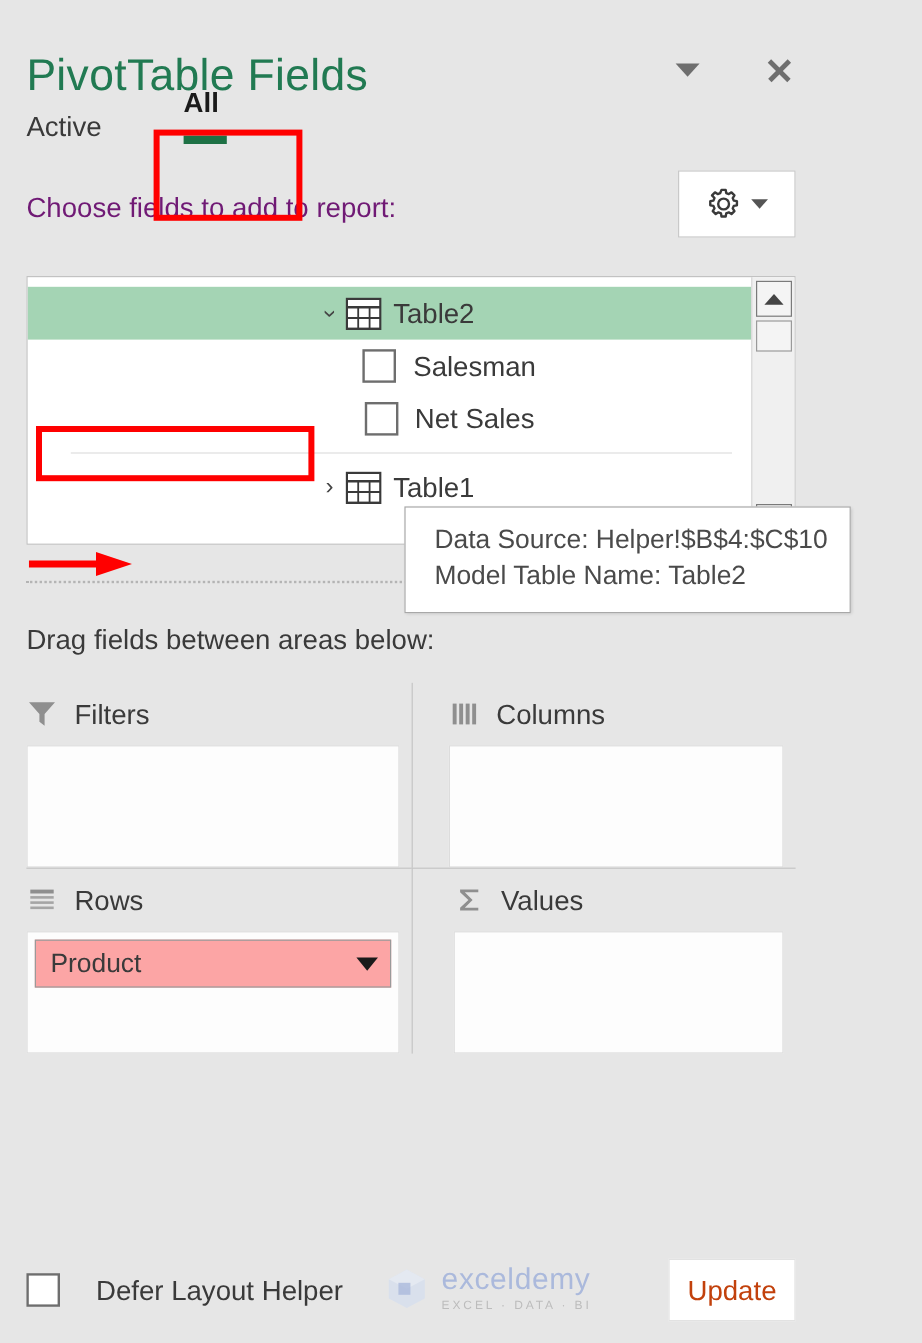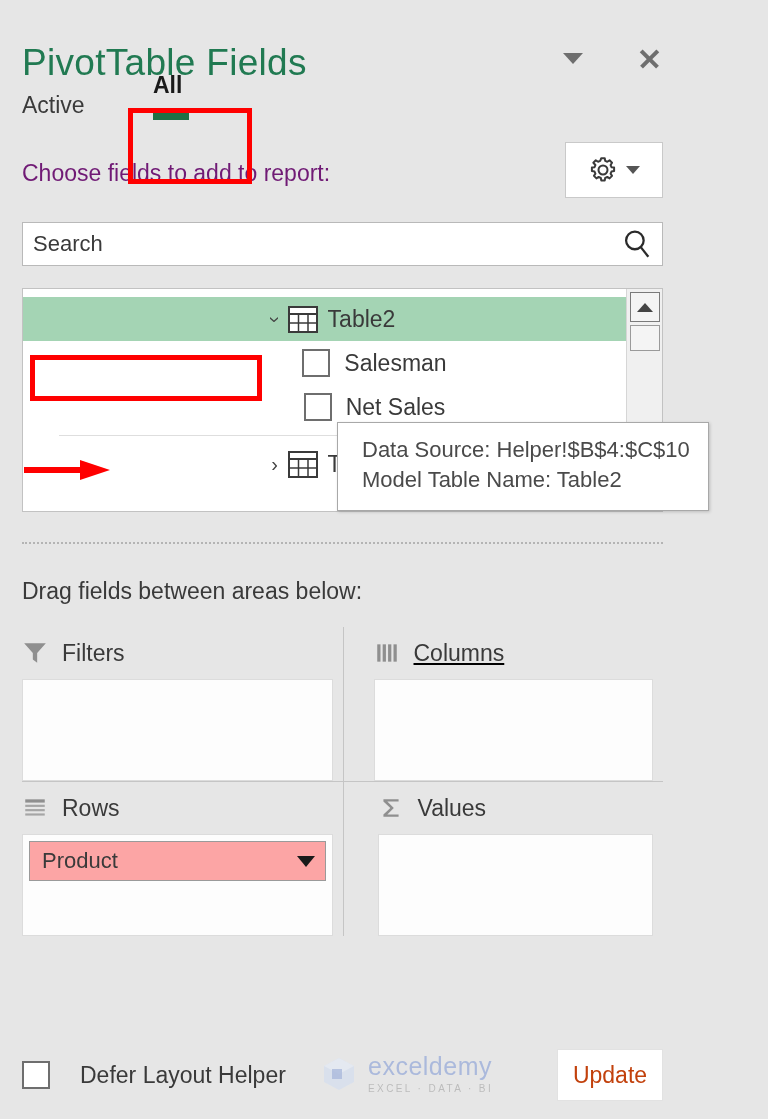--- a/index.html
+++ b/index.html
@@ -252,13 +252,6 @@
     </div>
   </div>
 
-  <div class="search-box">
-    <input class="search-inp" type="text" placeholder="Search" style="">
-    <svg class="search-ico" viewBox="0 0 24 24">
-      <circle cx="10.5" cy="9.5" r="6.2" fill="none" stroke="#2a2a2a" stroke-width="1.6"></circle>
-      <line x1="14.8" y1="14.4" x2="20" y2="21" stroke="#2a2a2a" stroke-width="1.6"></line>
-    </svg>
-  </div>
 
   <div class="flist-wrap">
     <div class="flist">

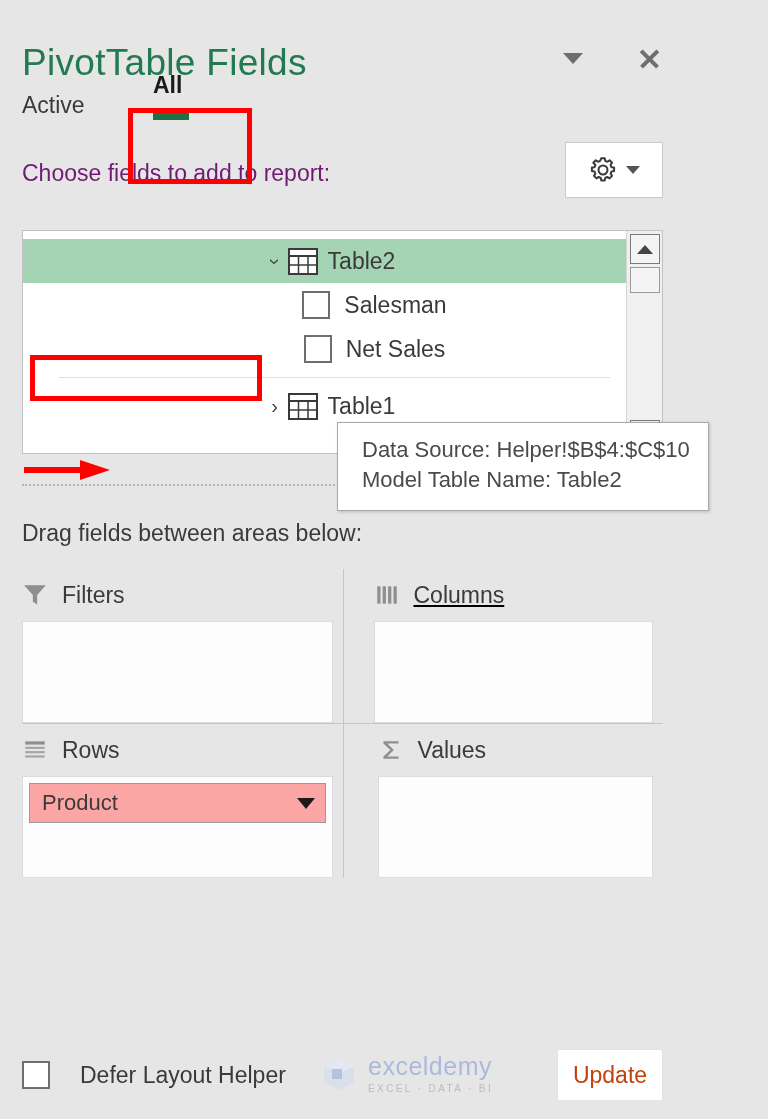--- a/index.html
+++ b/index.html
@@ -167,7 +167,7 @@
   
   .areas { margin-top: 22px; display: grid; grid-template-columns: 1fr 1fr; }
   .area { padding: 0 0 0 0; position: relative; }
-  .area-tr { padding-left: 30px; border-left: 1px solid #c5c5c5; text-decoration: underline; }
+  .area-tr { padding-left: 30px; border-left: 1px solid #c5c5c5; }
   .area-br { padding-left: 34px; border-left: 1px solid #c5c5c5; border-top: 1px solid #c5c5c5; }
   .area-bl { border-top: 1px solid #c5c5c5; }
   .area-hd {

